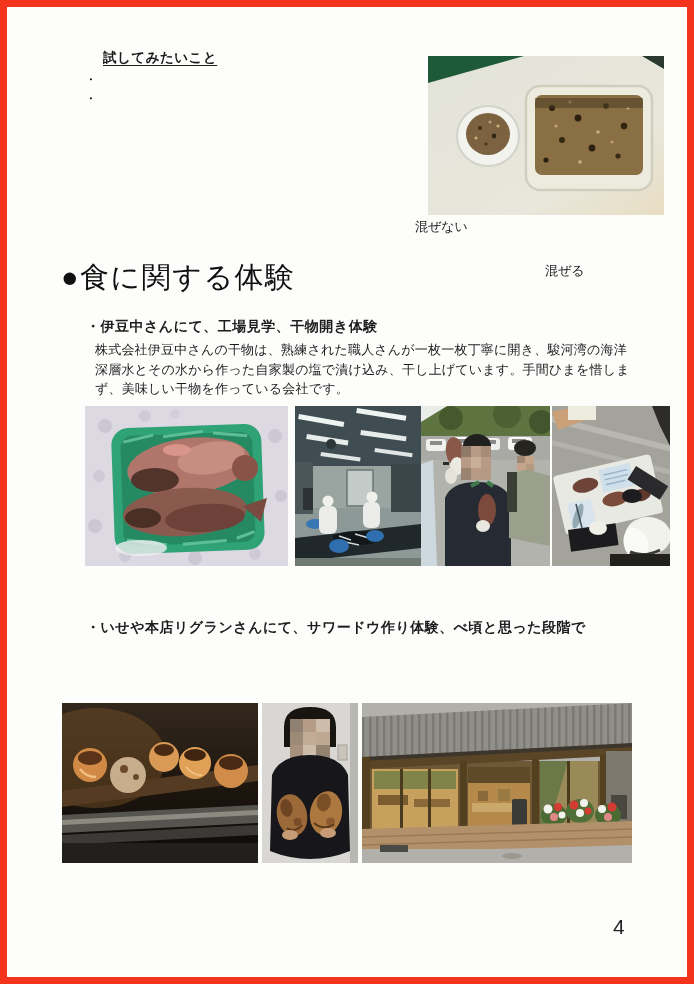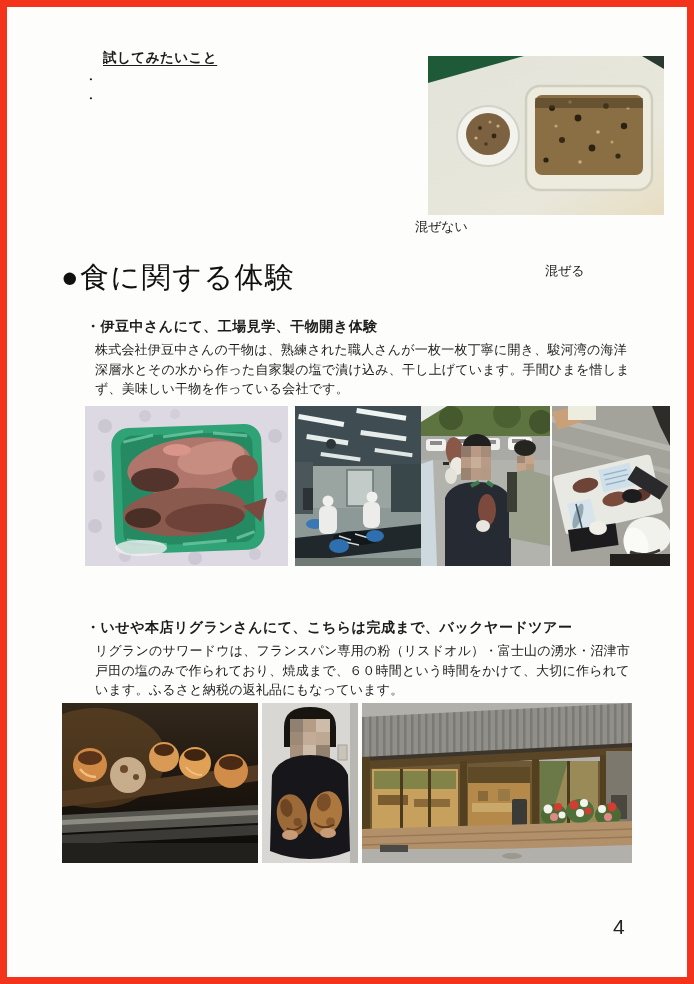--- a/index.html
+++ b/index.html
@@ -222,7 +222,7 @@
     </svg>
   </div>
 
-  <div class="abs sec-heading" style="top:612px;">・いせや本店リグランさんにて、こちらは完成まで、バックヤードツアー</div>
+  <div class="abs sec-heading" style="top:612px;">・いせや本店リグランさんにて、サワードウ作り体験、べ頃と思った段階で</div>
   <div class="abs sec-body pre" style="top:634px;">リグランのサワードウは、フランスパン専用の粉（リスドオル）・富士山の湧水・沼津市
 戸田の塩のみで作られており、焼成まで、６０時間という時間をかけて、大切に作られて
 います。ふるさと納税の返礼品にもなっています。</div>

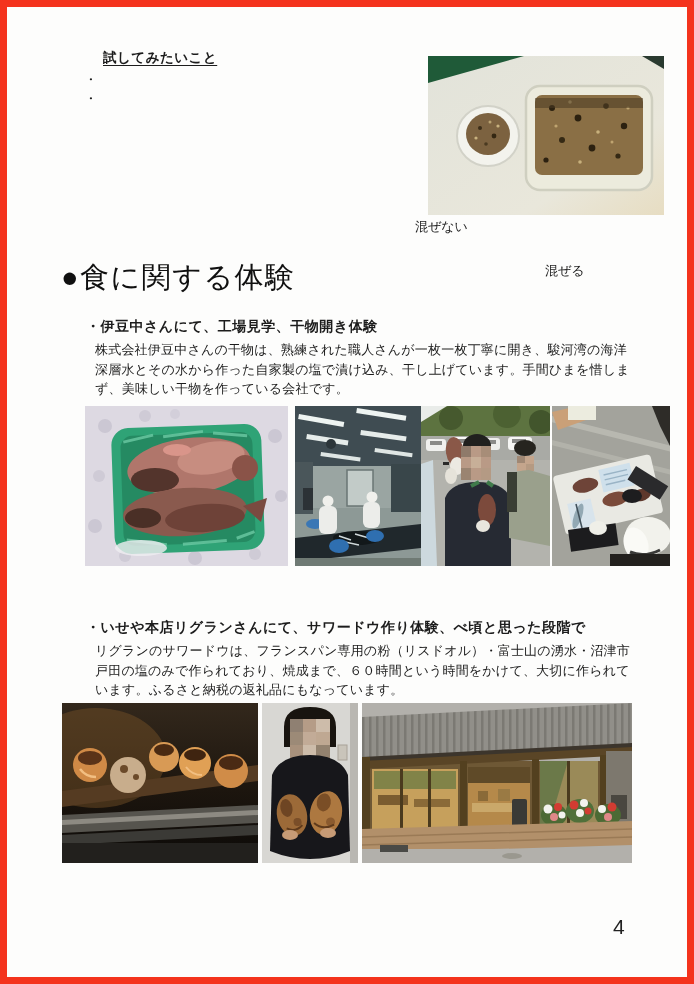--- a/index.html
+++ b/index.html
@@ -223,9 +223,6 @@
   </div>
 
   <div class="abs sec-heading" style="top:612px;">・いせや本店リグランさんにて、サワードウ作り体験、べ頃と思った段階で</div>
-  <div class="abs sec-body pre" style="top:634px;">リグランのサワードウは、フランスパン専用の粉（リスドオル）・富士山の湧水・沼津市
-戸田の塩のみで作られており、焼成まで、６０時間という時間をかけて、大切に作られて
-います。ふるさと納税の返礼品にもなっています。</div>
 
   <div class="photo" style="left:55px;top:696px;width:196px;height:160px;">
     <svg viewBox="0 0 196 160" preserveAspectRatio="none">

